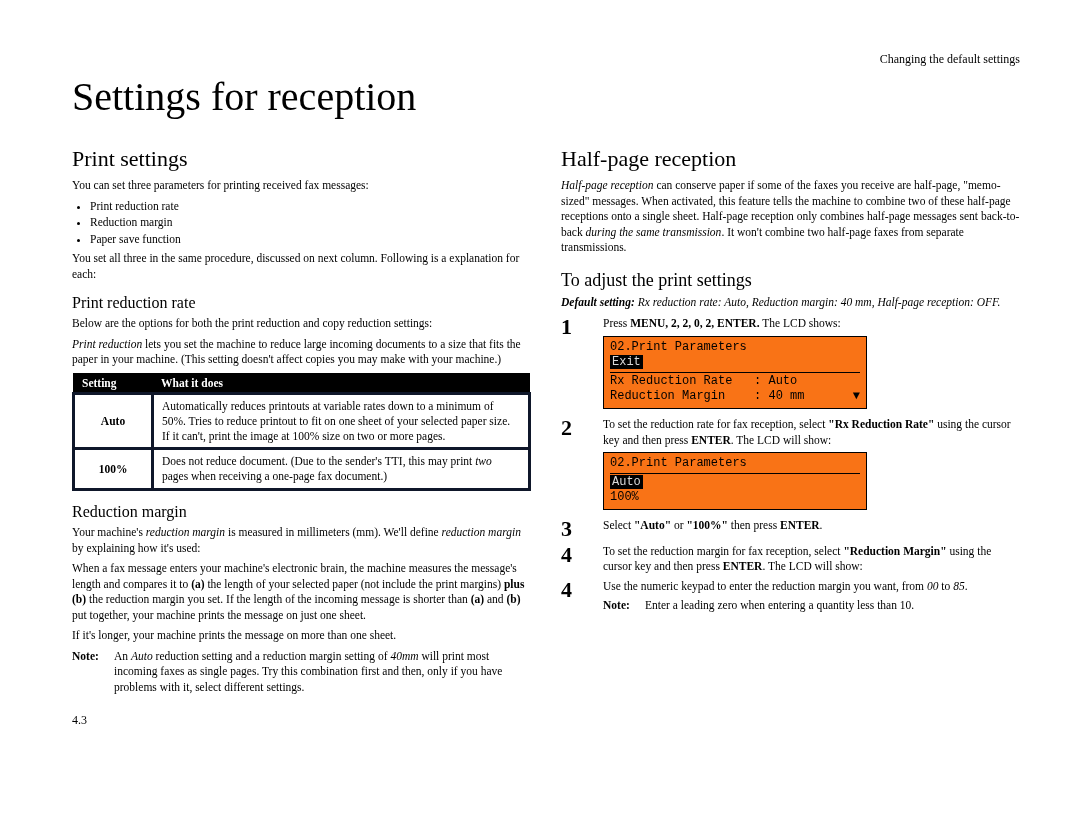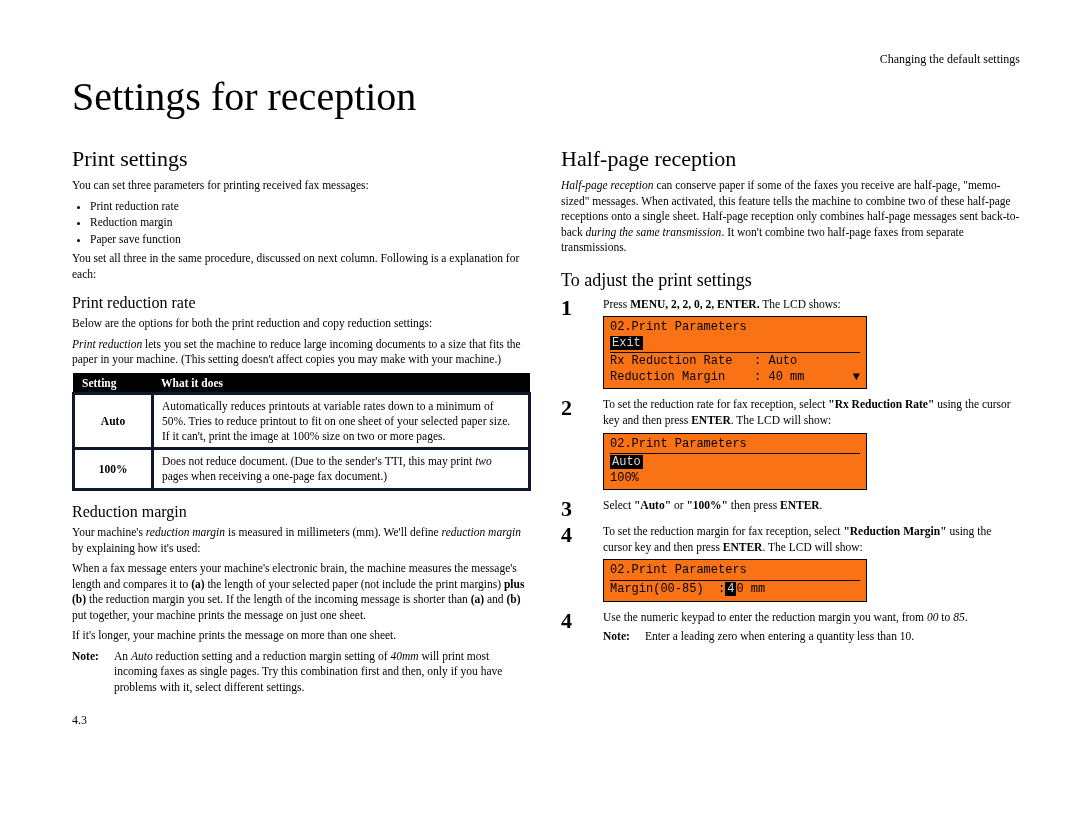--- a/index.html
+++ b/index.html
@@ -211,6 +211,7 @@
       <p><span class="italic">Half-page reception</span><span> can conserve paper if some of the faxes you receive are half-page, "memo-sized" messages. When activated, this feature tells the machine to combine two of these half-page receptions onto a single sheet. Half-page reception only combines half-page messages sent back-to-back </span><span class="italic">during the same transmission</span><span>. It won't combine two half-page faxes from separate transmissions.</span></p>
 
       <h3 style="font-size:18px;margin-top:14px;">To adjust the print settings</h3>
+      <p><span class="bold italic">Default setting:</span> <span class="italic">Rx reduction rate: Auto, Reduction margin: 40 mm, Half-page reception: OFF.</span></p>
 
       <div class="steps">
 

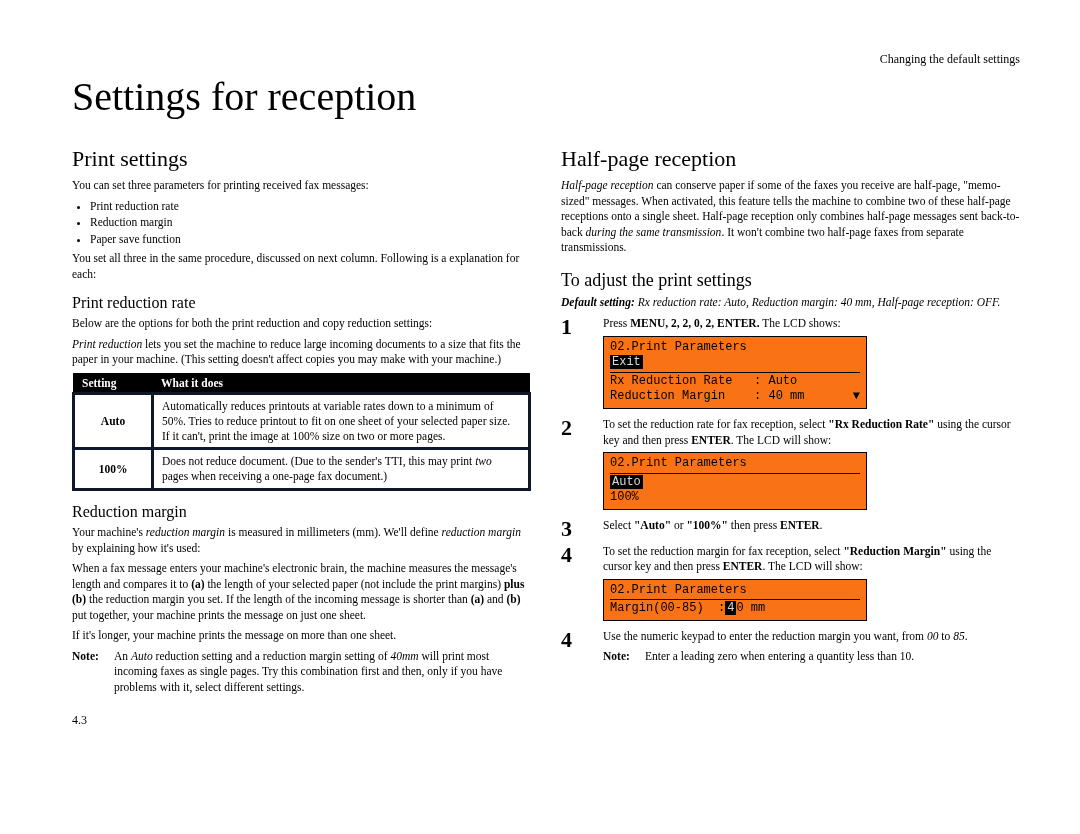--- a/index.html
+++ b/index.html
@@ -245,7 +245,6 @@
           <div class="stepnum">4</div>
           <div class="stepbody">
             <span>To set the reduction margin for fax reception, select </span><span class="bold">"Reduction Margin"</span><span> using the cursor key and then press </span><span class="bold smallcaps">ENTER</span><span>. The </span><span class="smallcaps">LCD</span><span> will show:</span>
-            <div class="lcd"><span>02.Print Parameters</span><hr><span>Margin(00-85)  :</span><span class="inv">4</span><span>0 mm</span></div>
           </div>
         </div>
 

